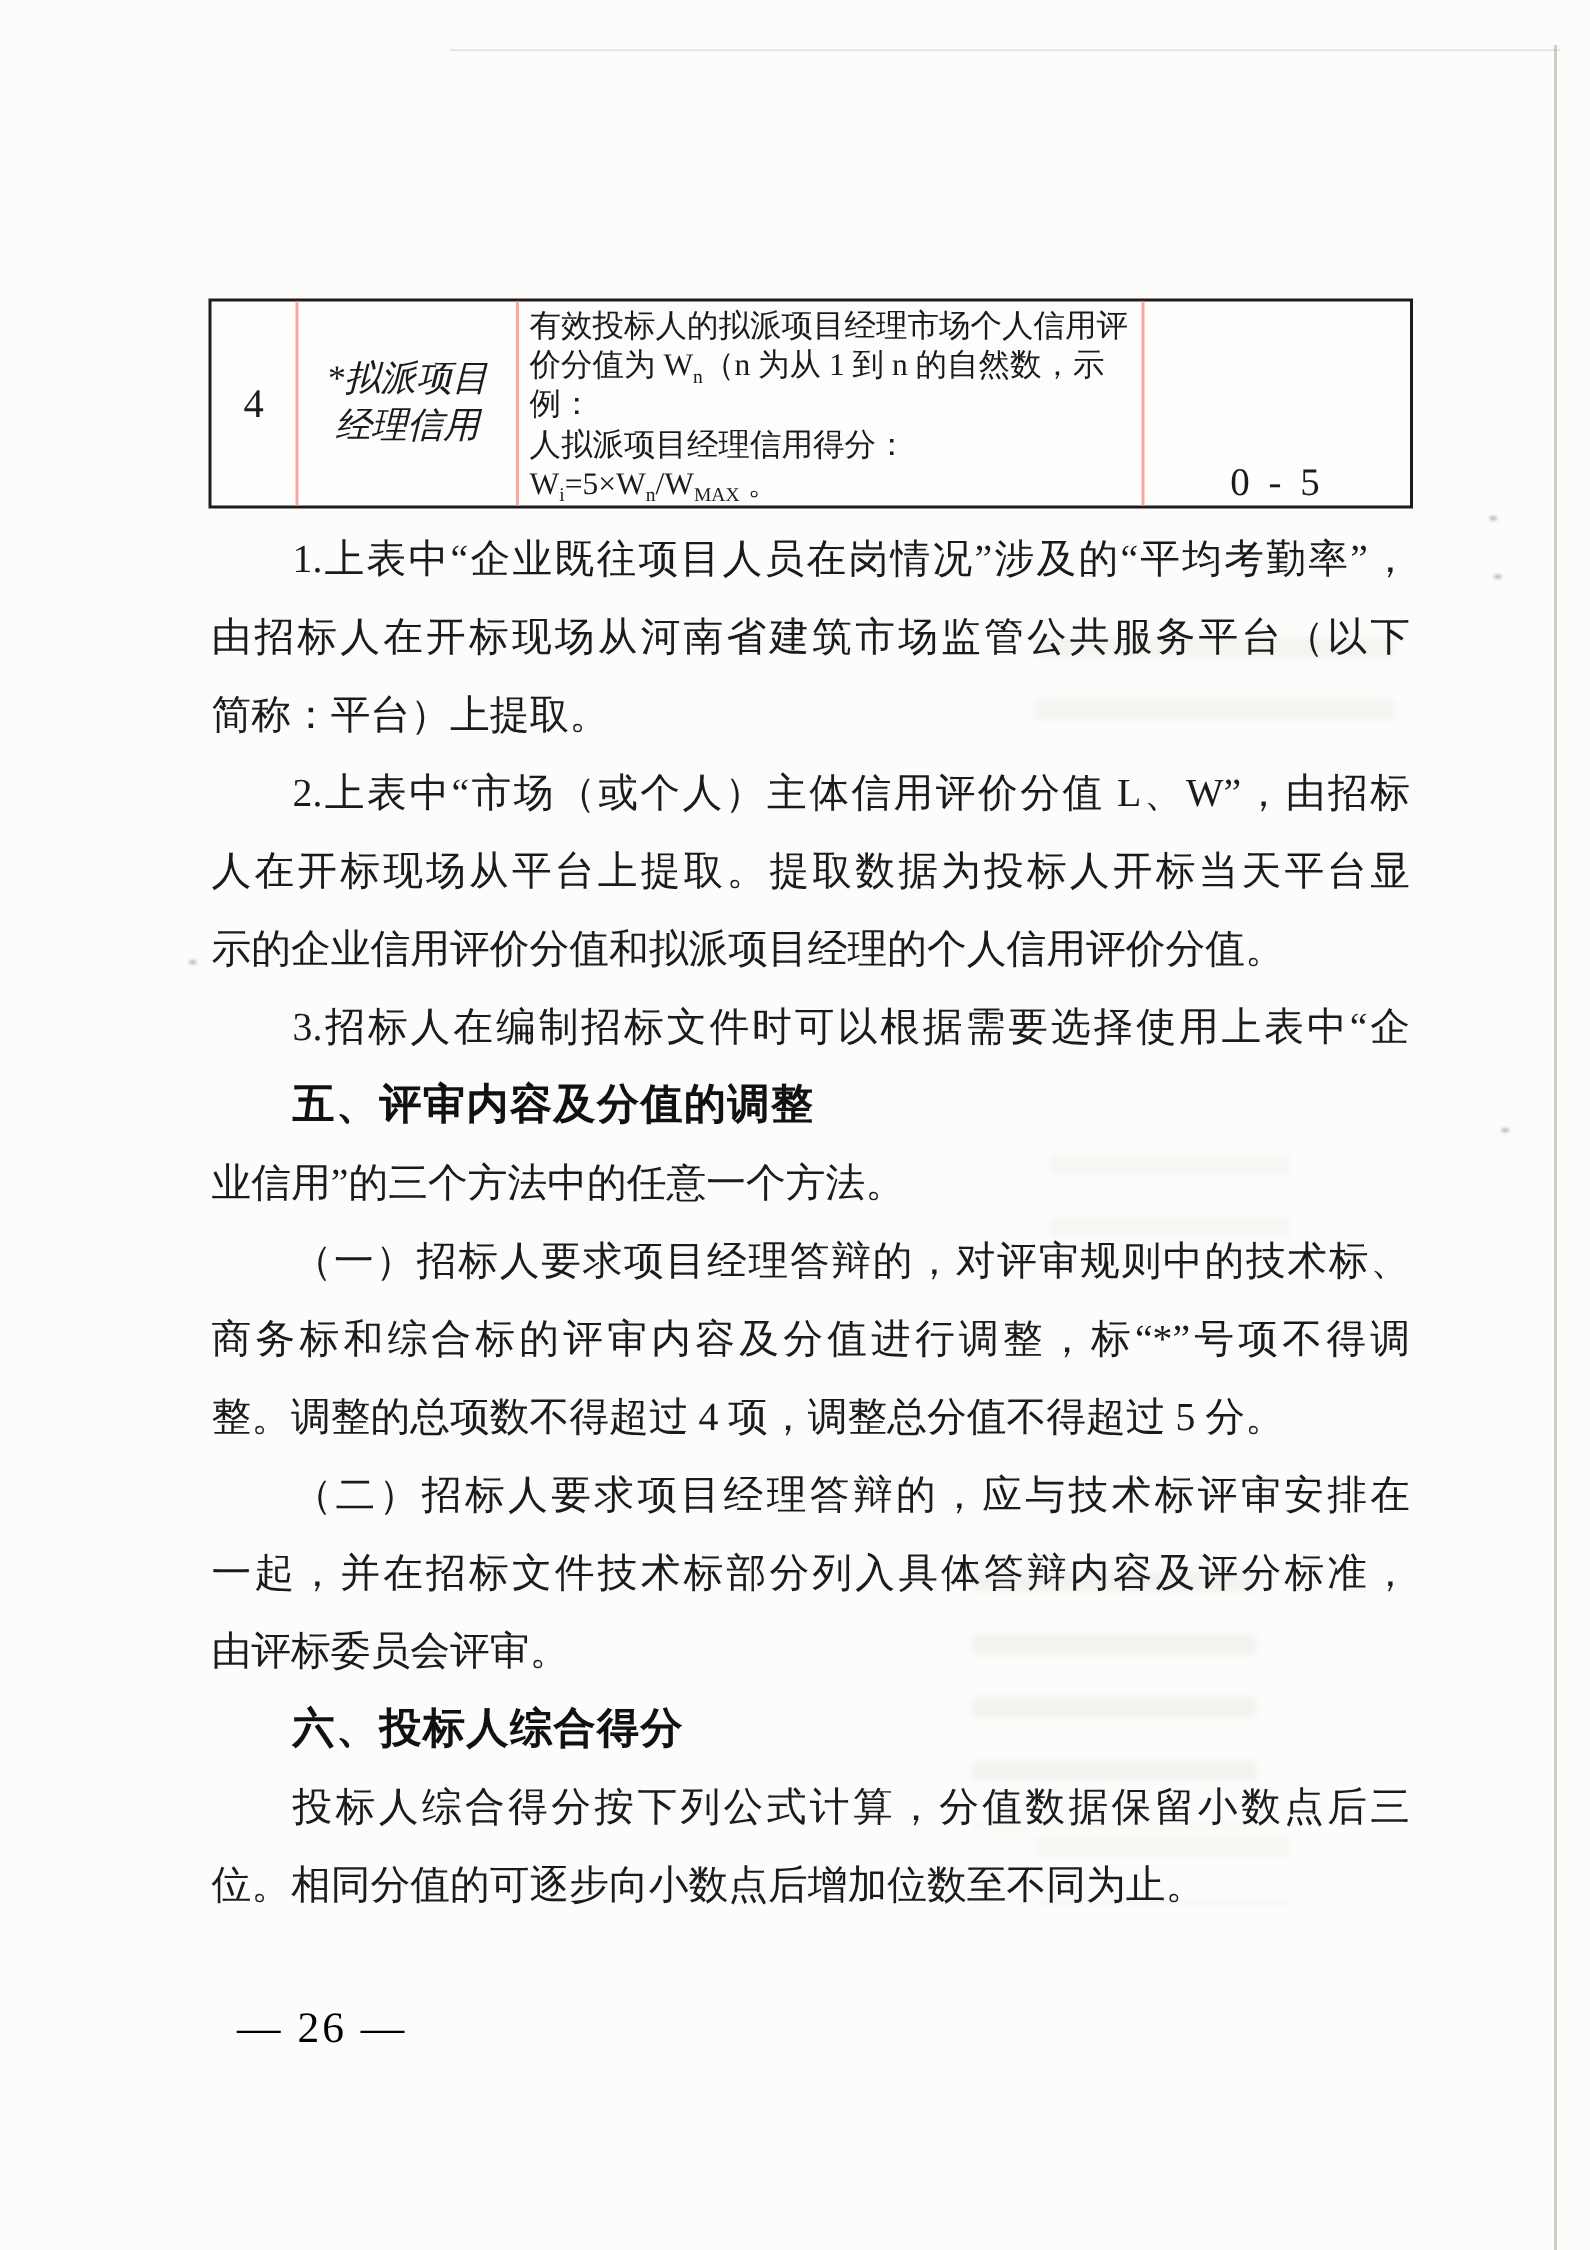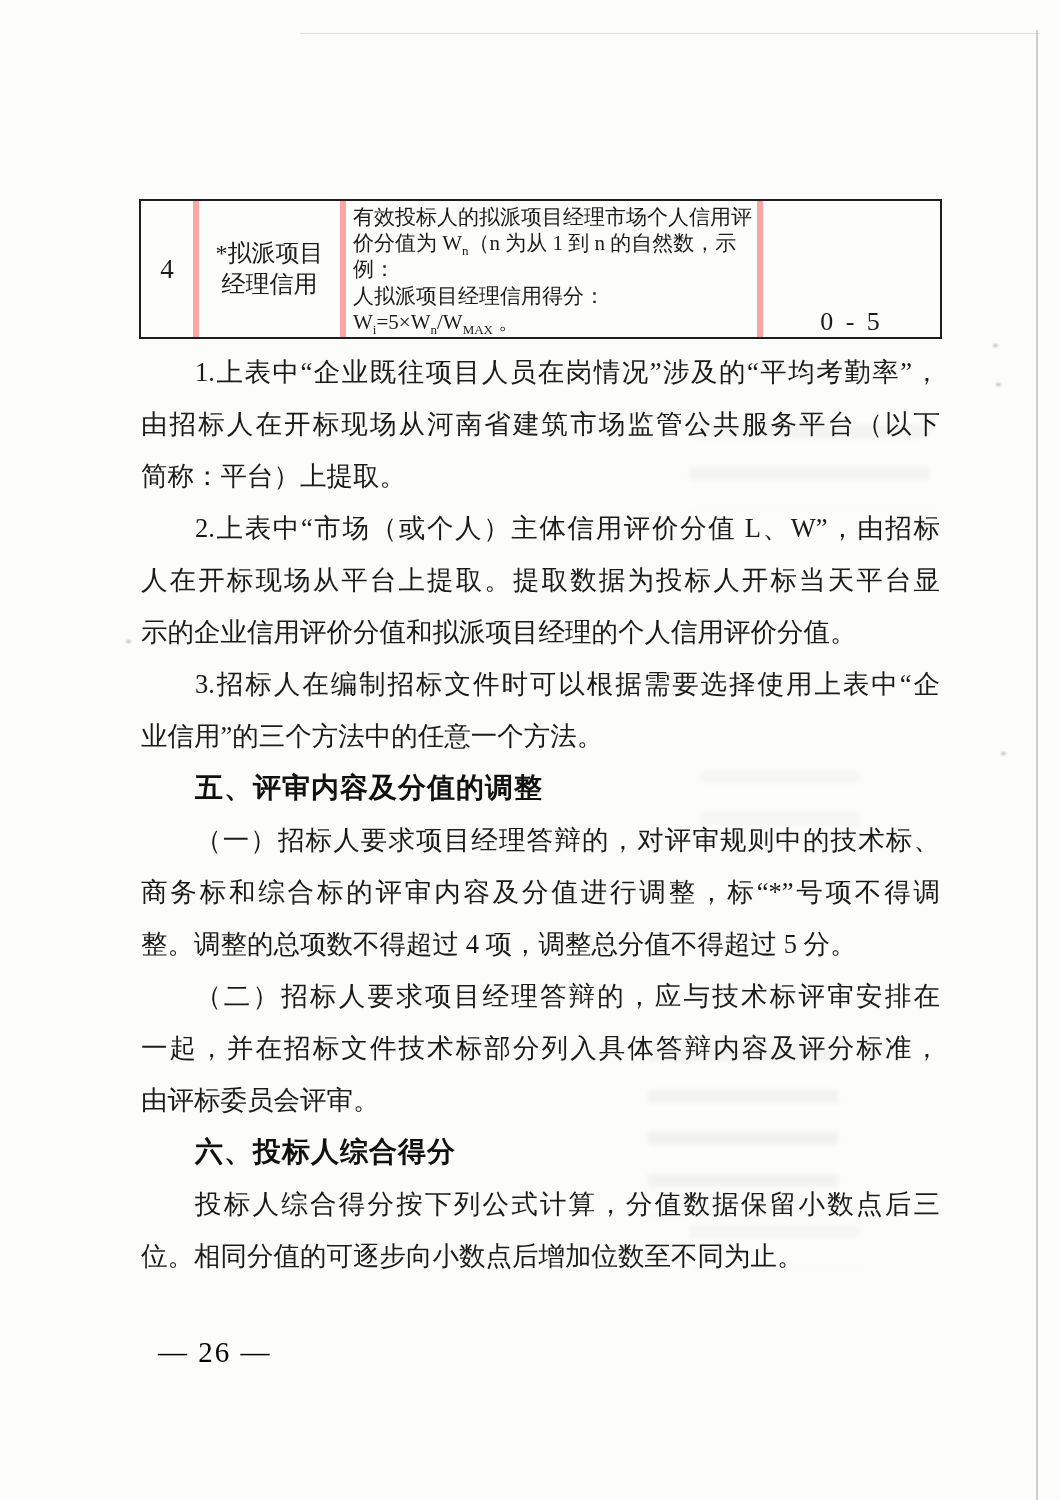--- a/index.html
+++ b/index.html
@@ -46,7 +46,7 @@
     background:#fdfdfb;
   }
   .cell {
-    border-right:6px solid #fca5a5;
+    border-right:2px solid #fca5a5;
     box-sizing:border-box;
     display:flex; align-items:center; justify-content:center;
   }

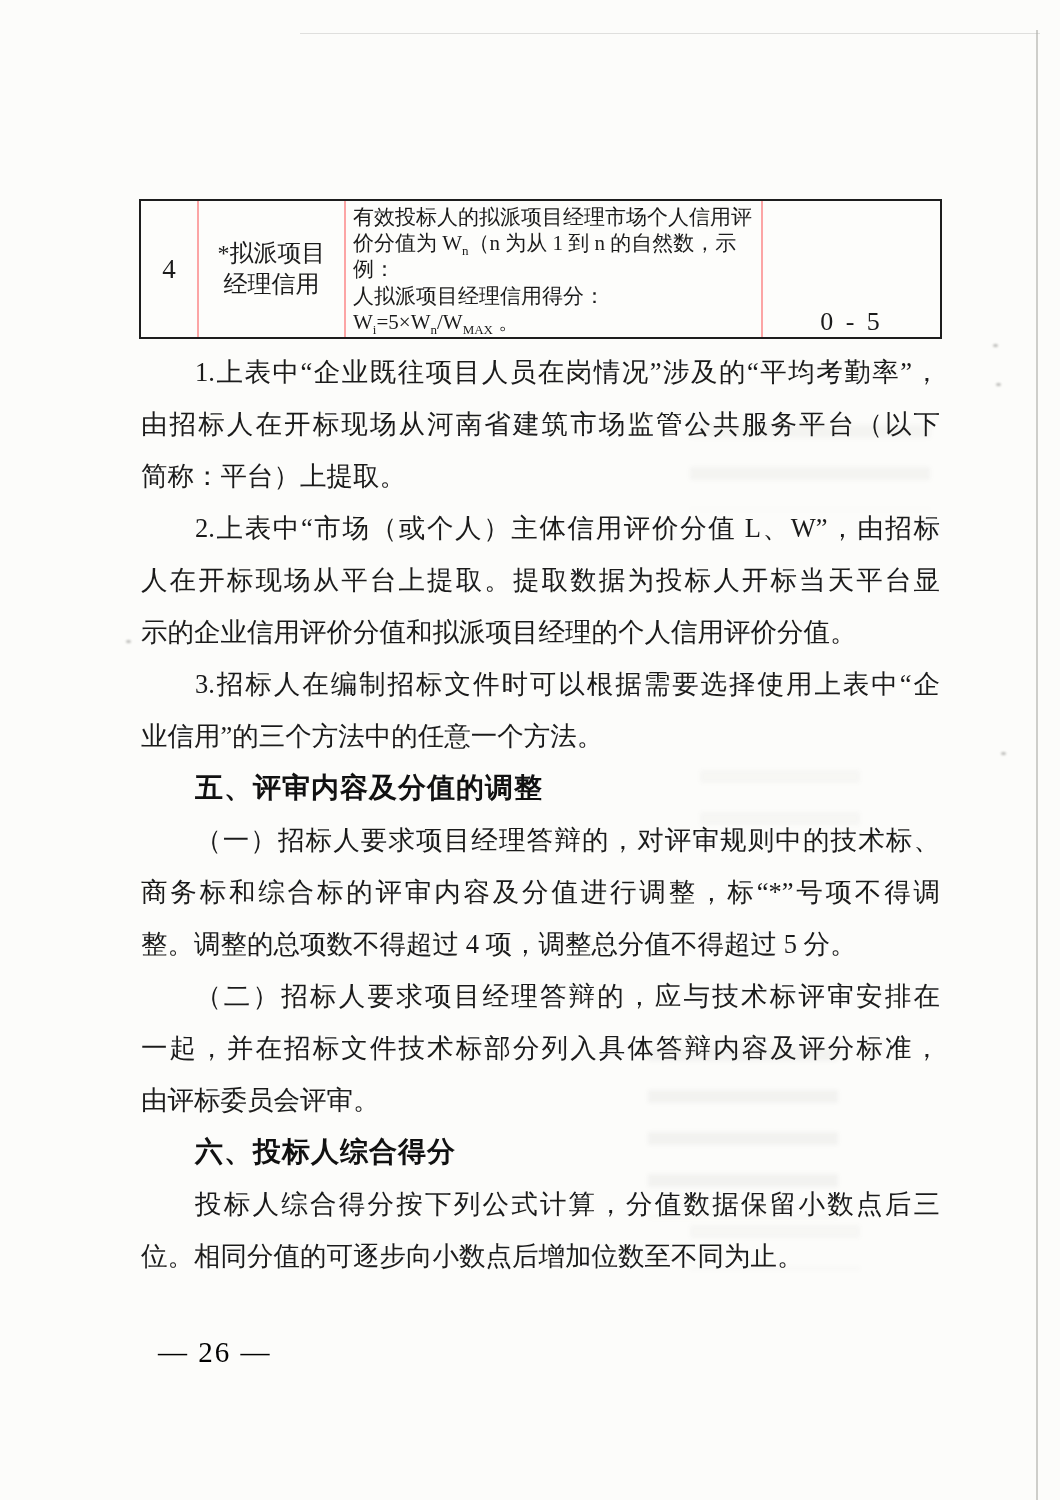--- a/index.html
+++ b/index.html
@@ -52,7 +52,7 @@
   }
   .cell:last-child { border-right:none; }
   .c-seq  { font-size:27px; }
-  .c-crit { text-align:center; font-size:24px; line-height:31px; padding:0 7px; }
+  .c-crit { text-align:center; font-size:24px; line-height:31px; padding:0 7px;font-style:italic; }
   .c-desc {
     display:block; padding:3px 4px 0 7px;
     font-size:21px; line-height:26.2px; text-align:left;

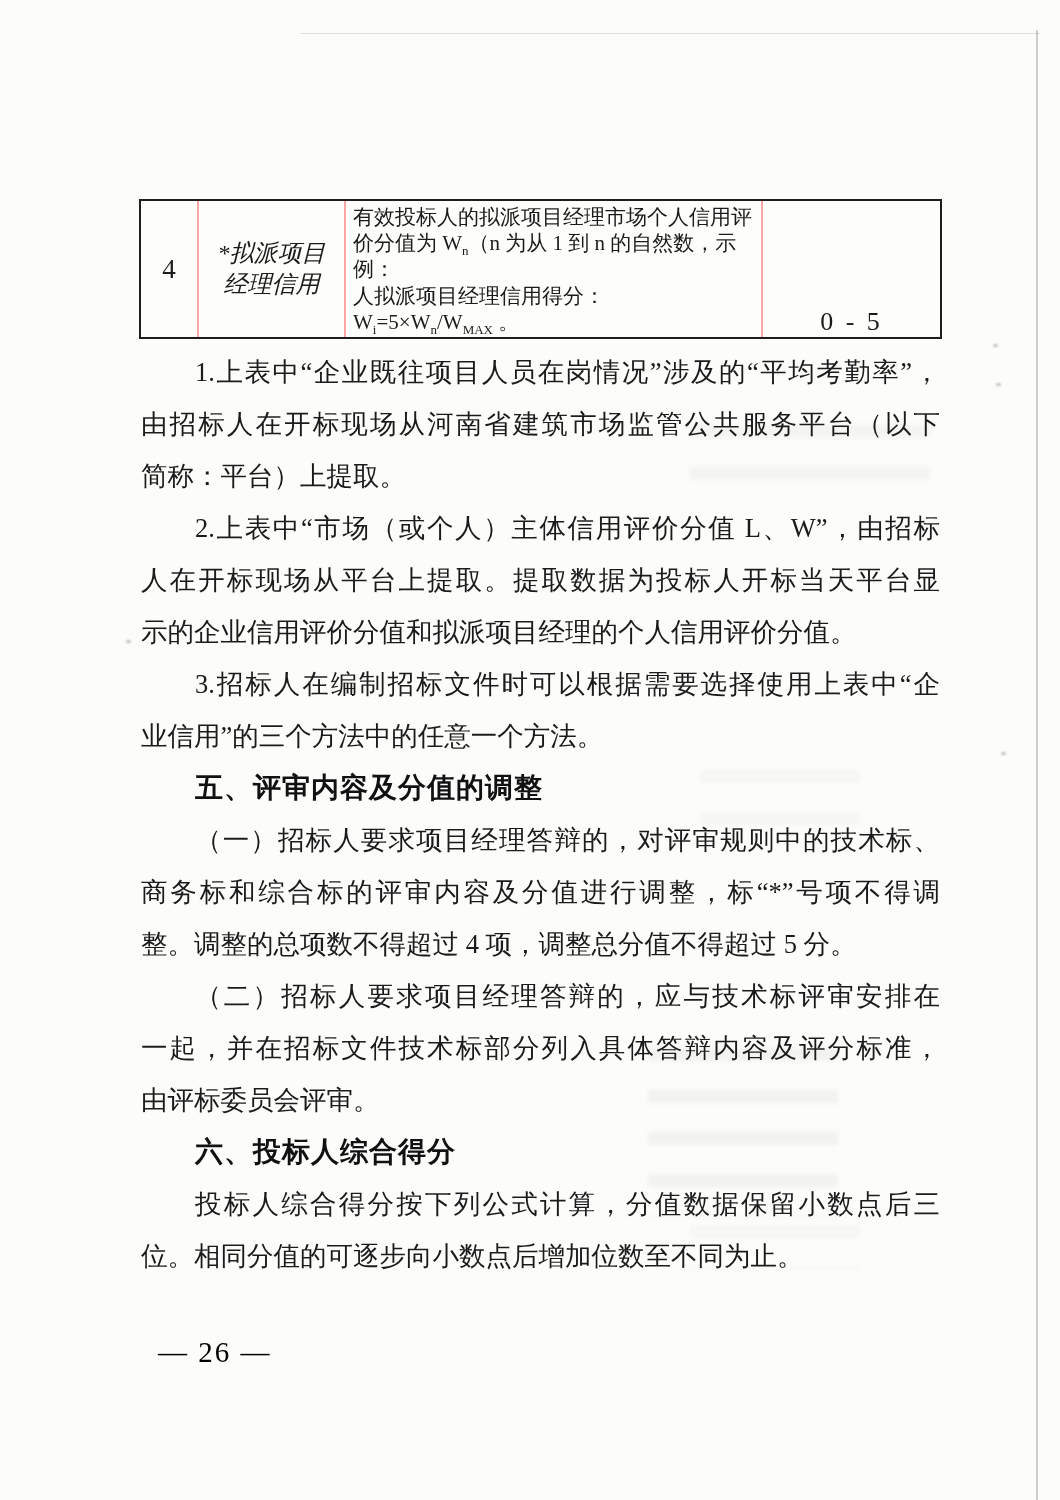--- a/index.html
+++ b/index.html
@@ -123,9 +123,9 @@
     <div class="ln">示的企业信用评价分值和拟派项目经理的个人信用评价分值。</div>
 
     <div class="ln j ind">3.招标人在编制招标文件时可以根据需要选择使用上表中“企</div>
+    <div class="ln hd ind">五、评审内容及分值的调整</div>
+
     <div class="ln">业信用”的三个方法中的任意一个方法。</div>
-
-    <div class="ln hd ind">五、评审内容及分值的调整</div>
 
     <div class="ln j ind">（一）招标人要求项目经理答辩的，对评审规则中的技术标、</div>
     <div class="ln j">商务标和综合标的评审内容及分值进行调整，标“*”号项不得调</div>

